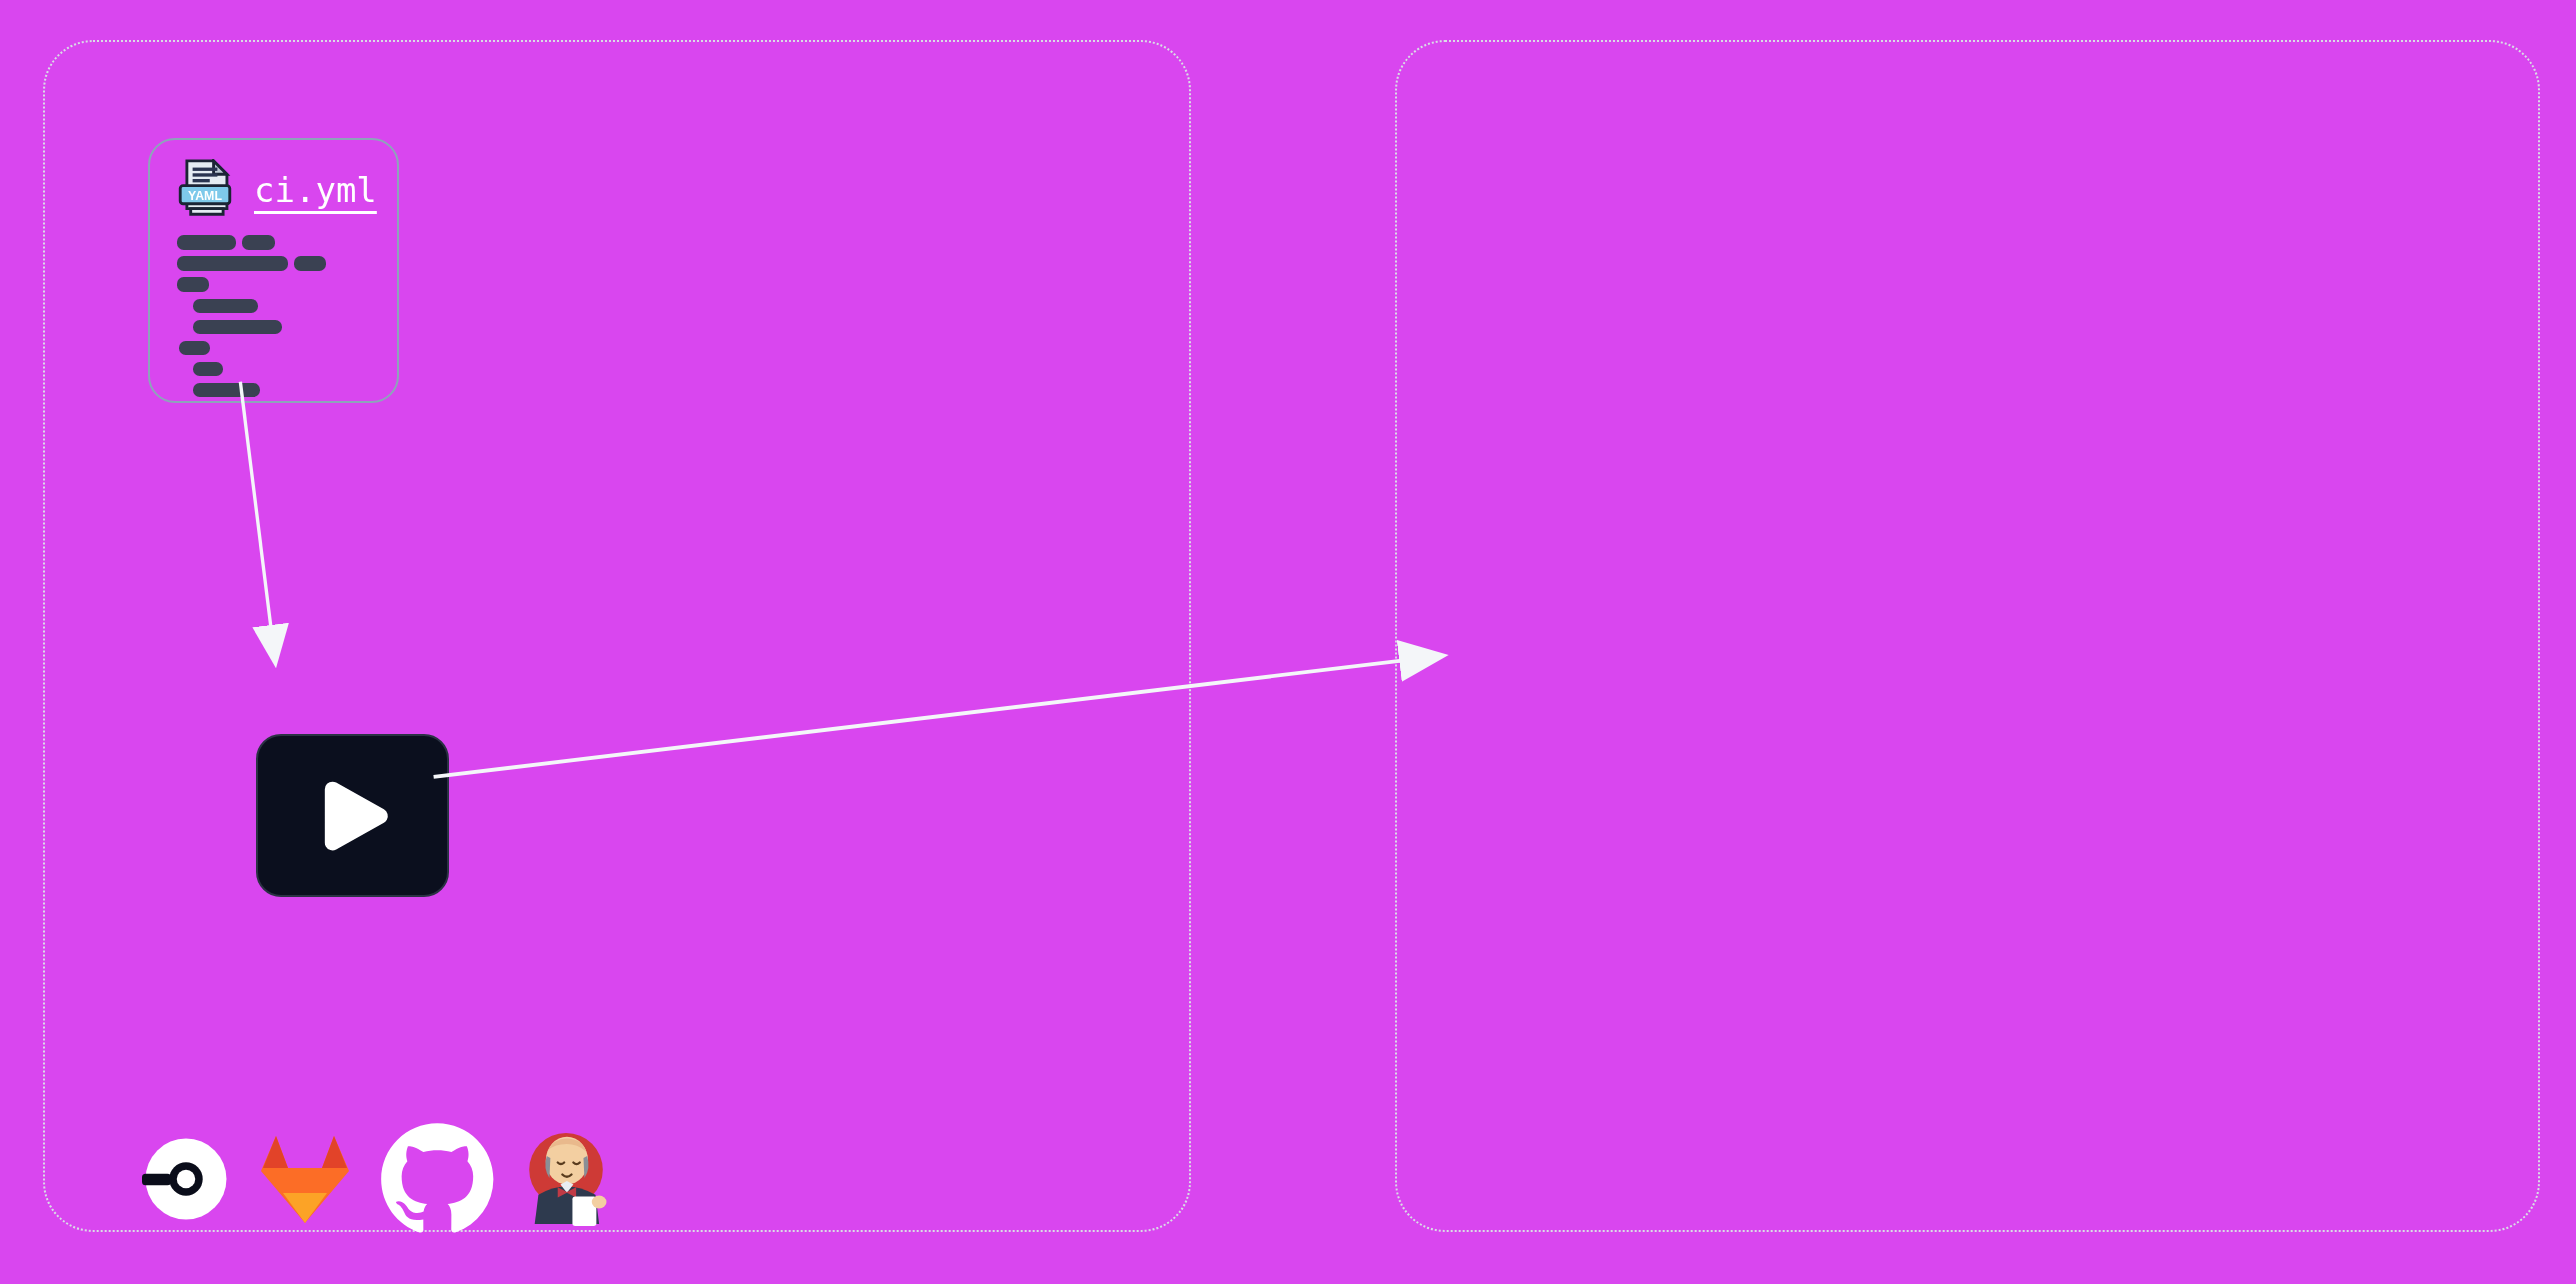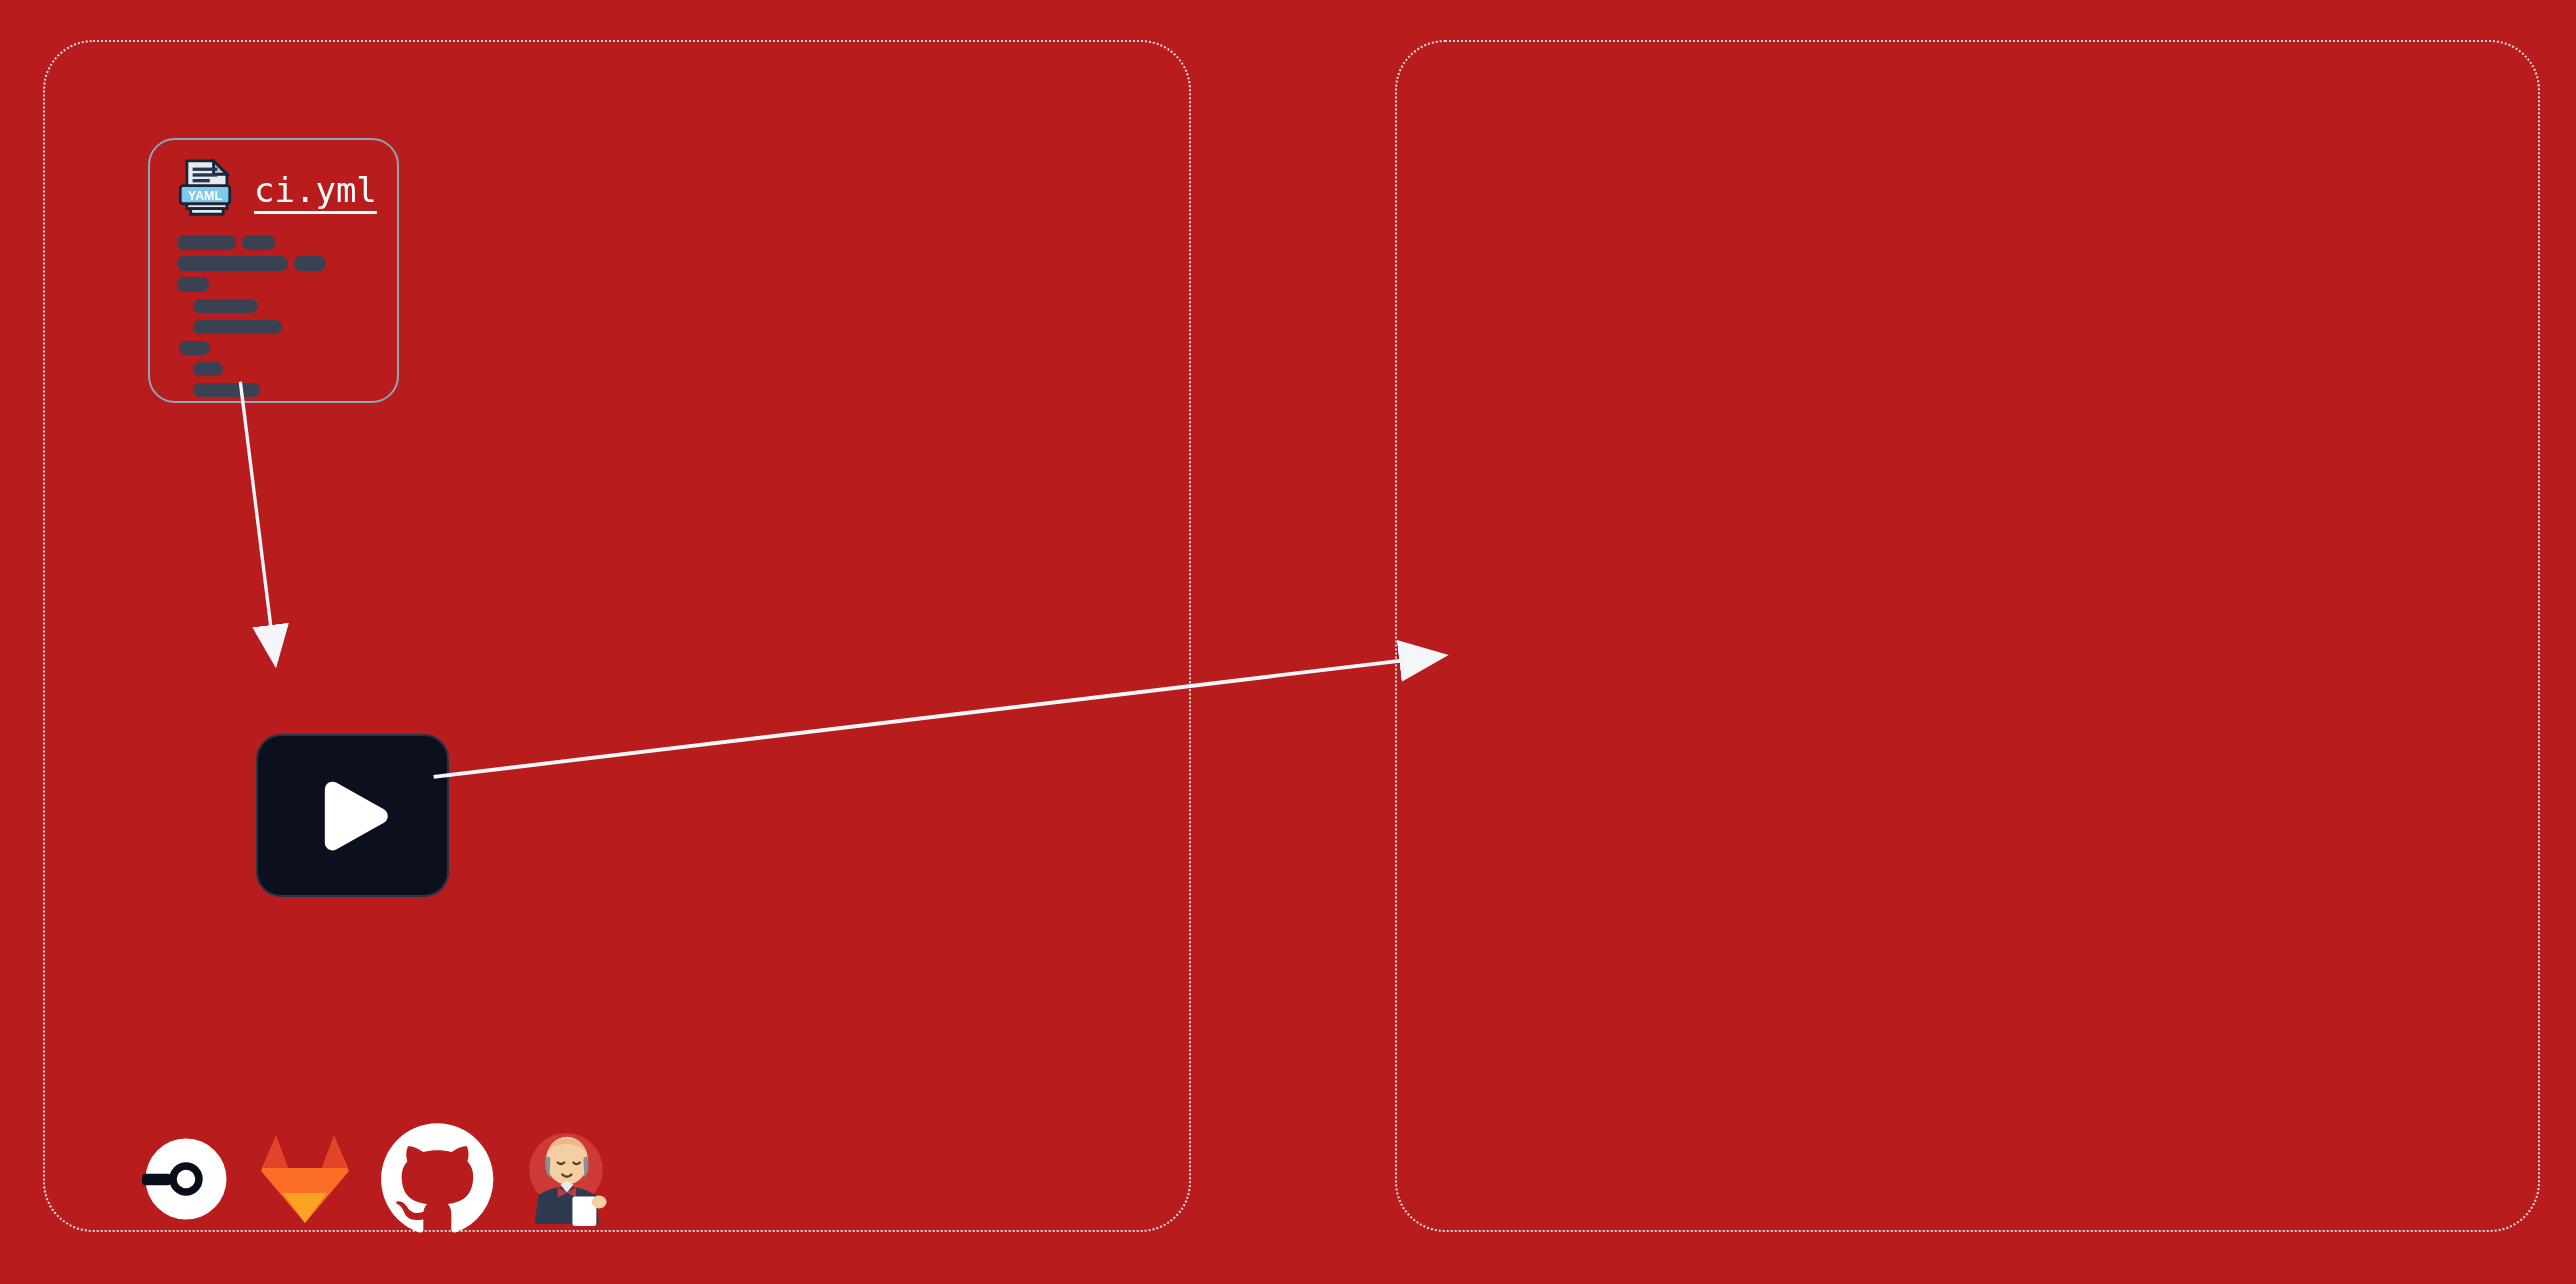--- a/index.html
+++ b/index.html
@@ -3,7 +3,7 @@
 <meta charset="utf-8">
 <style>
   html,body{margin:0;padding:0;background:#0a0d1a;}
-  .canvas{position:relative;width:2576px;height:1284px;background:#b91c1c;overflow:hidden;
+  .canvas{position:relative;width:2576px;height:1284px;background:#d946ef;overflow:hidden;
           font-family:"Liberation Sans", sans-serif;color:#fff;}
 
   

